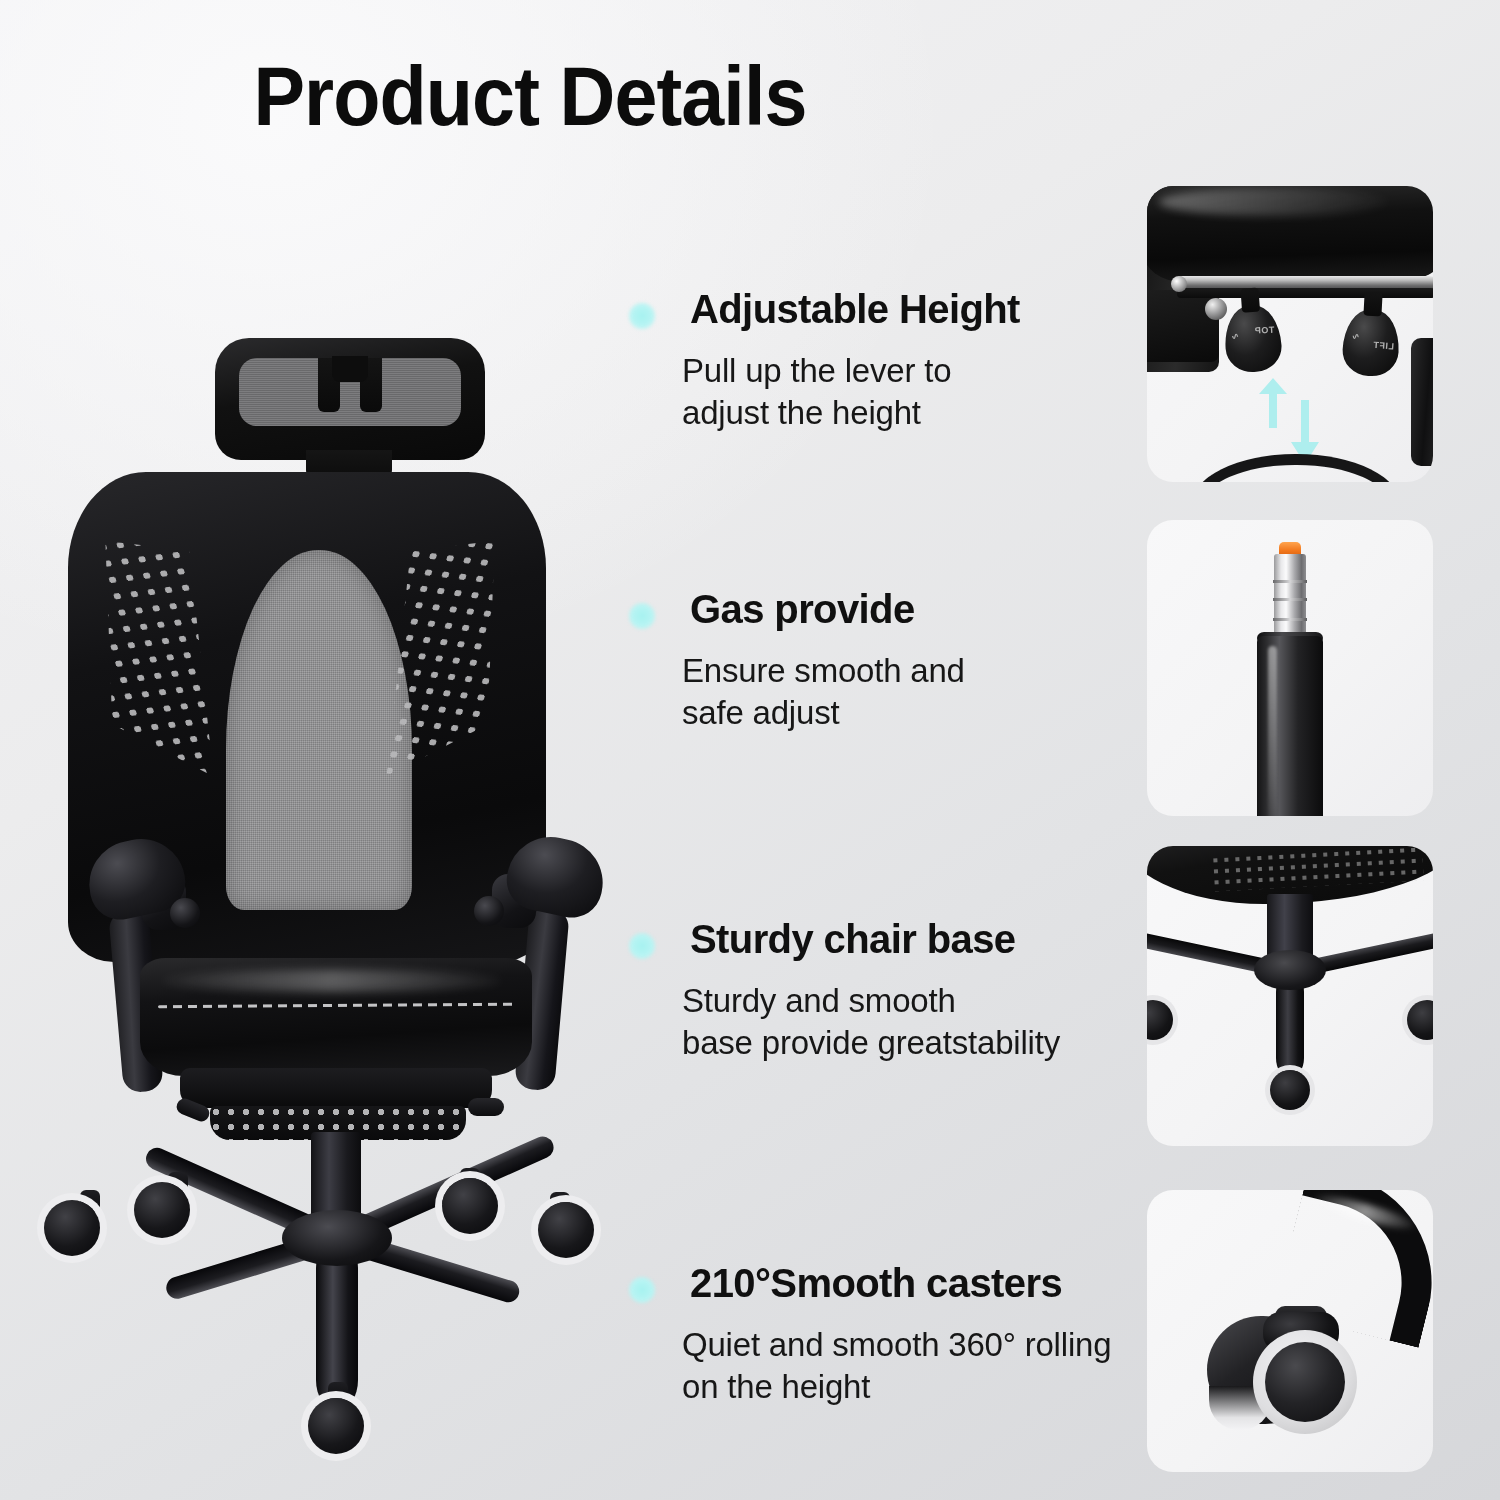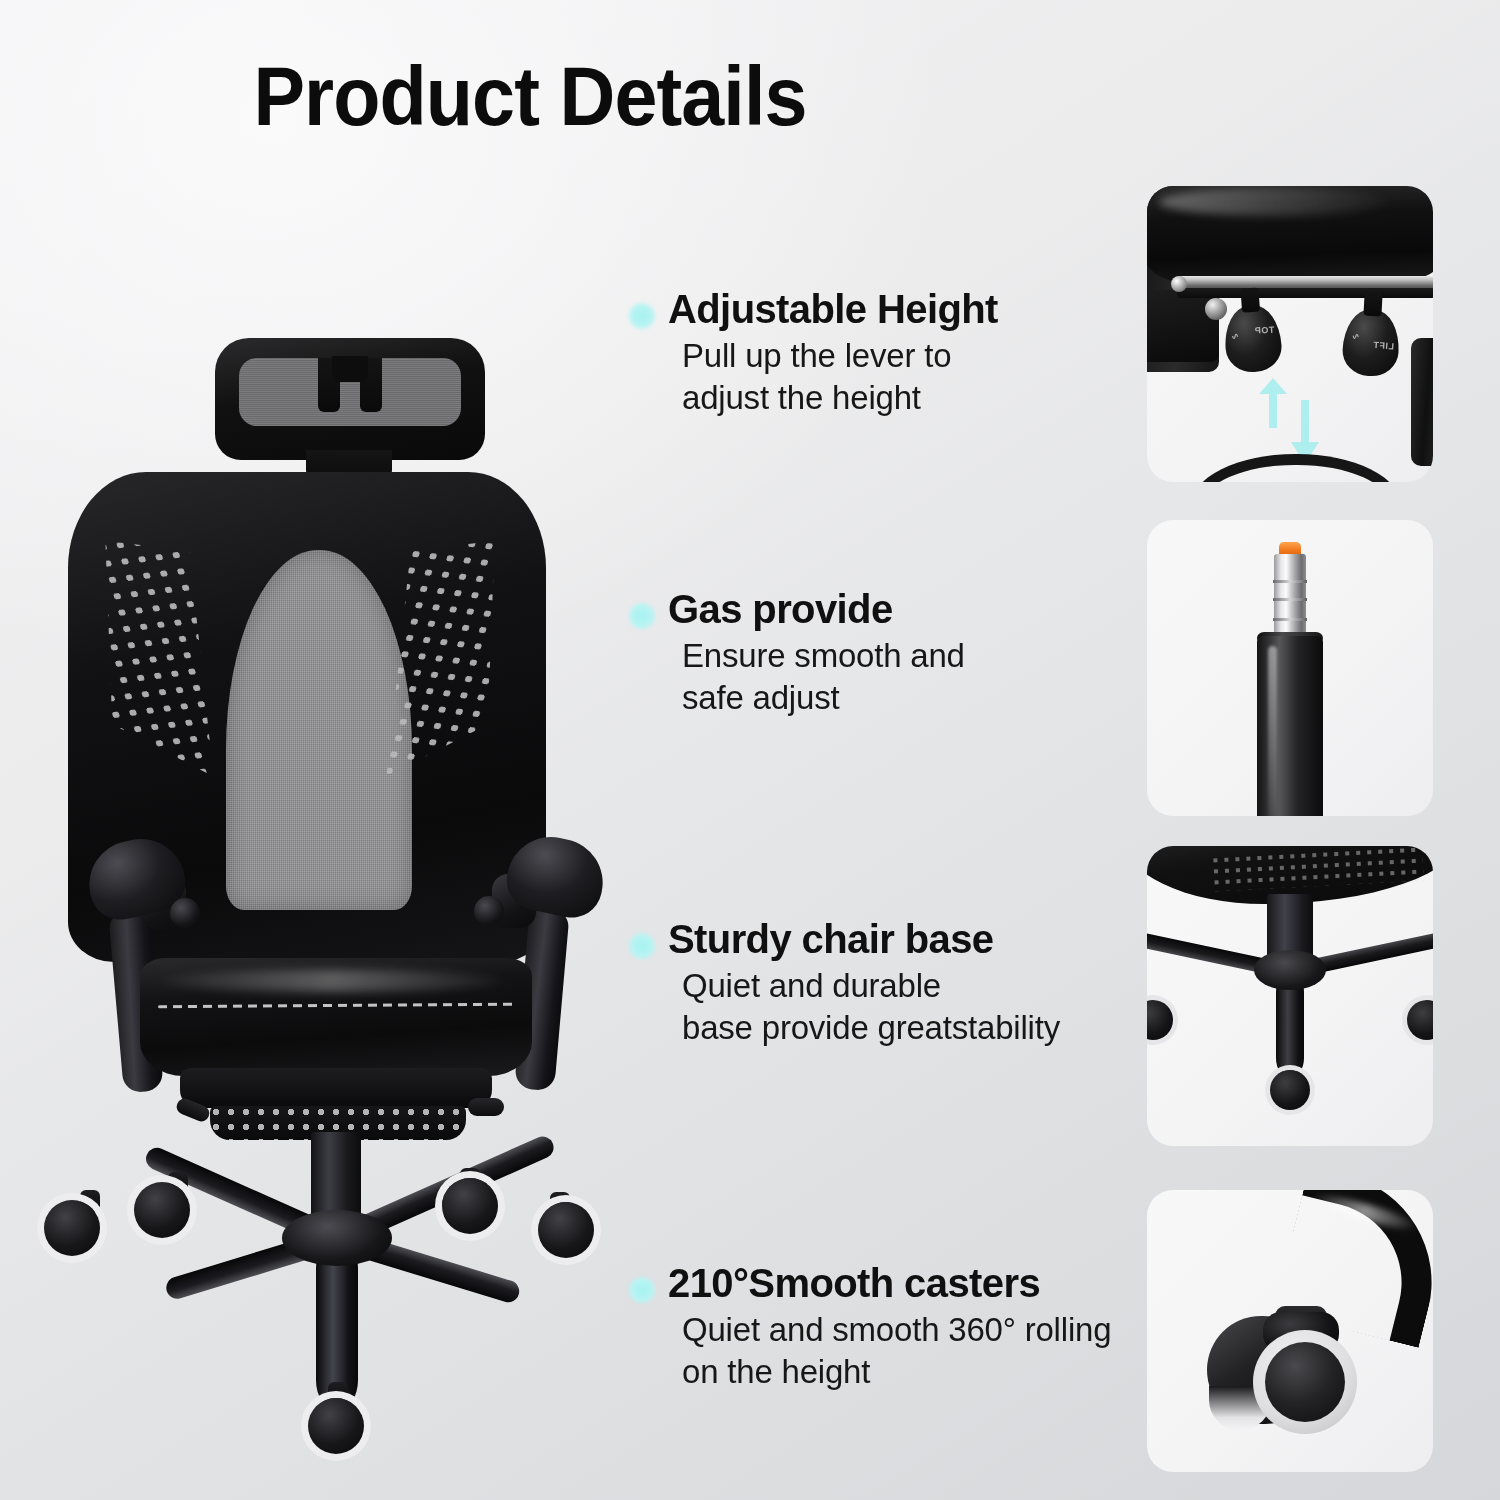--- a/index.html
+++ b/index.html
@@ -33,7 +33,7 @@
     filter:blur(1.6px);
   }
   .f-head {
-    margin-left:40px;
+    margin-left:62px;
     font-size:40px; font-weight:bold; color:#101010;
     letter-spacing:-0.6px; line-height:1.06;
     white-space:nowrap;

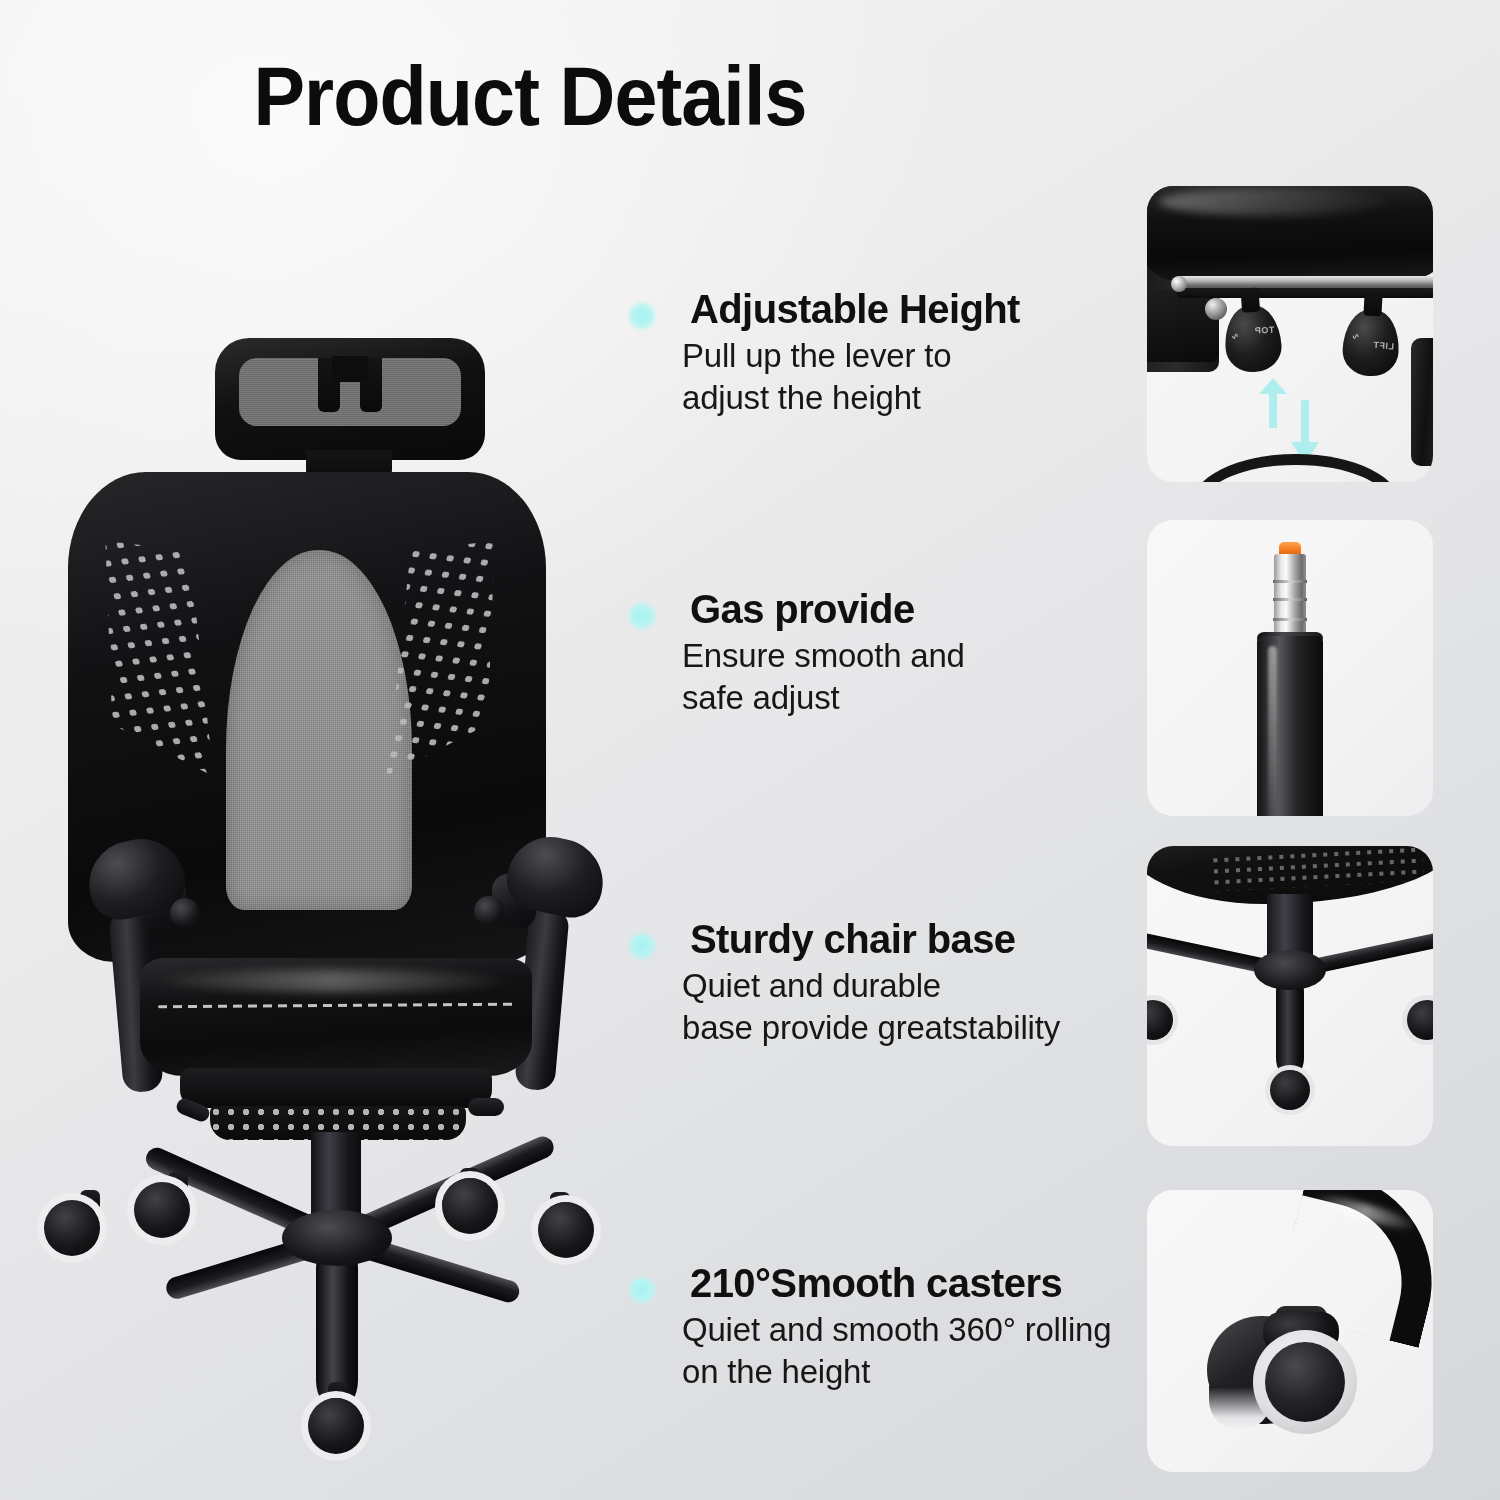--- a/index.html
+++ b/index.html
@@ -39,7 +39,7 @@
     white-space:nowrap;
   }
   .f-body {
-    margin-left:54px; margin-top:5px;
+    margin-left:54px; margin-top:20px;
     font-size:33px; font-weight:normal; color:#171717;
     line-height:1.26; letter-spacing:-0.2px;
   }

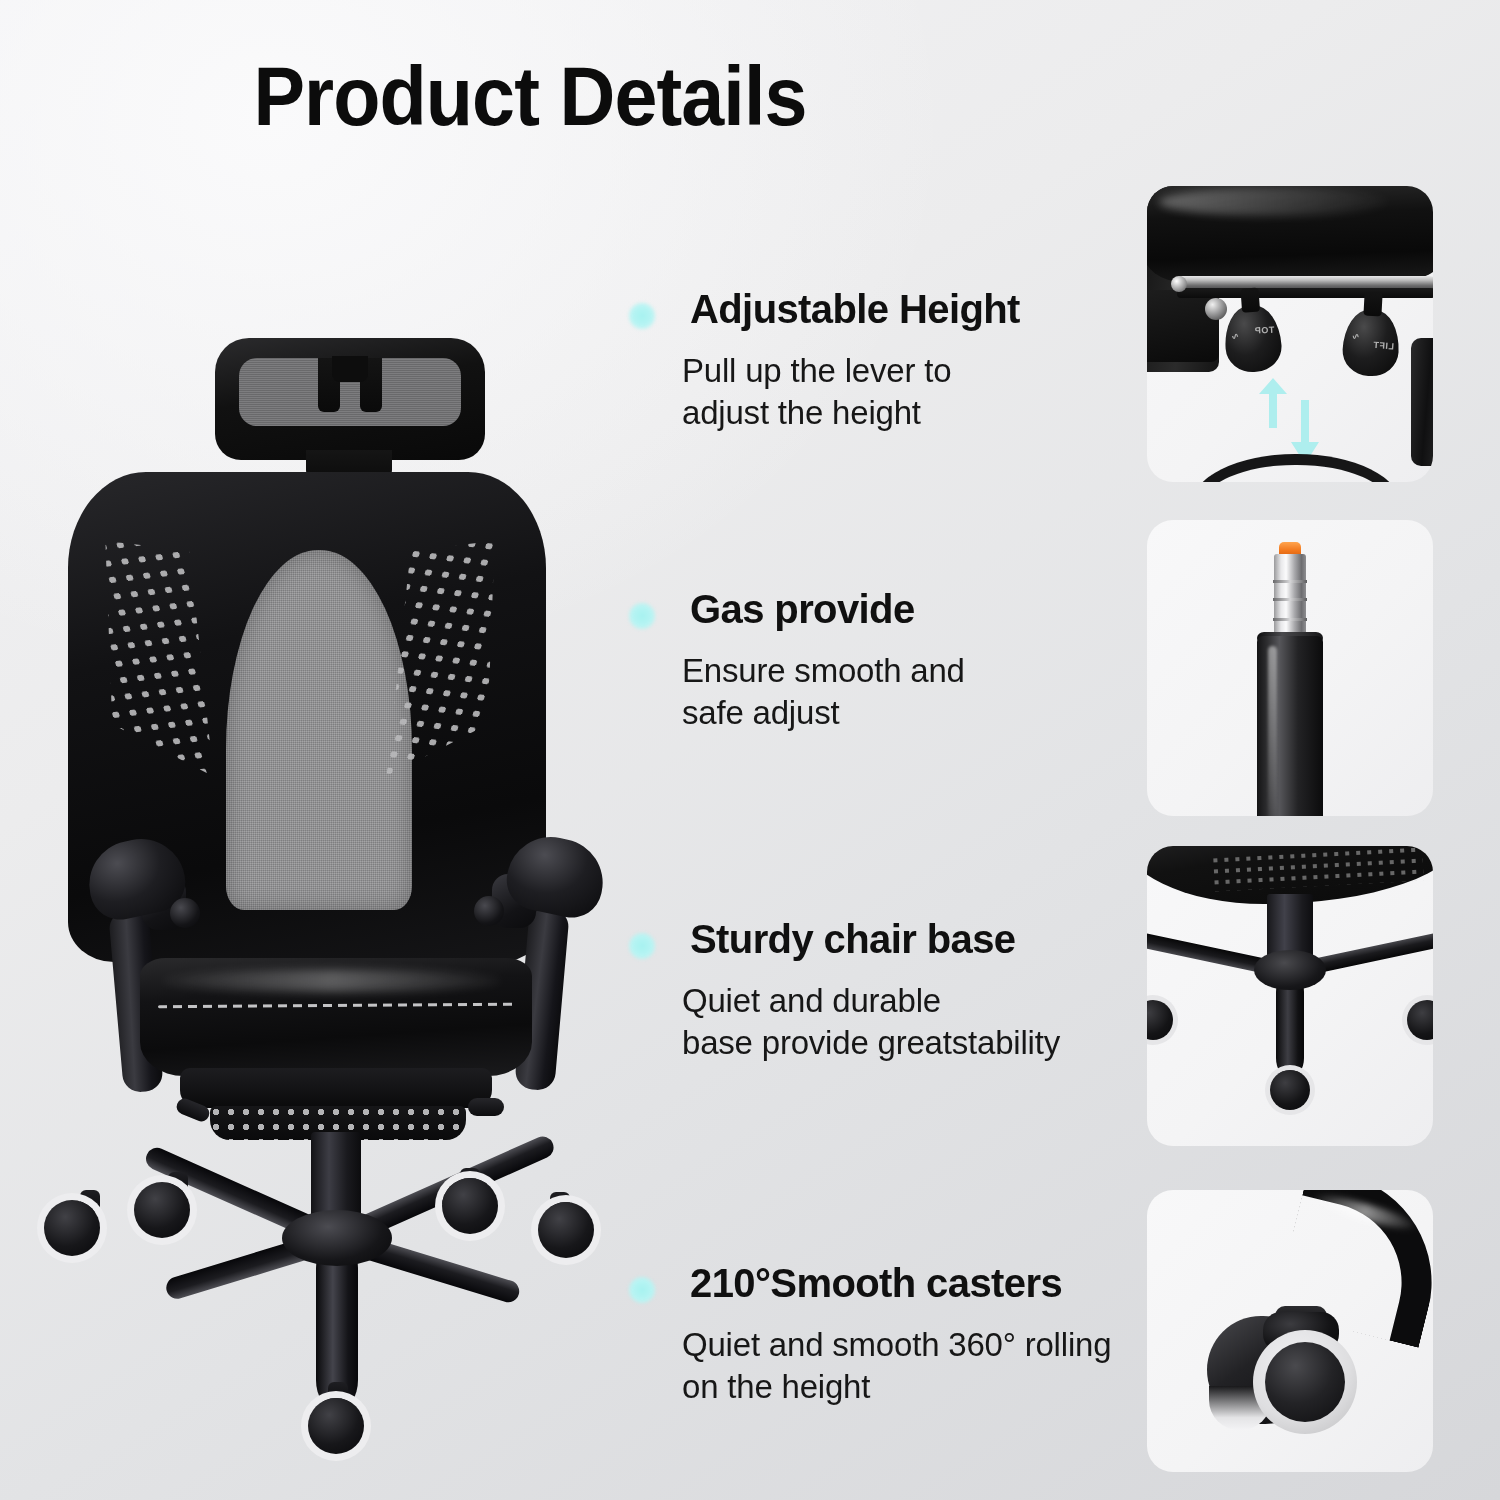--- a/index.html
+++ b/index.html
@@ -482,7 +482,7 @@
     <div class="bullet"></div>
     <div class="f-head">Sturdy chair base</div>
     <div class="f-body">
-      <span>Quiet and durable</span>
+      <span>Sturdy and smooth</span>
       <span>base provide greatstability</span>
     </div>
   </div>

